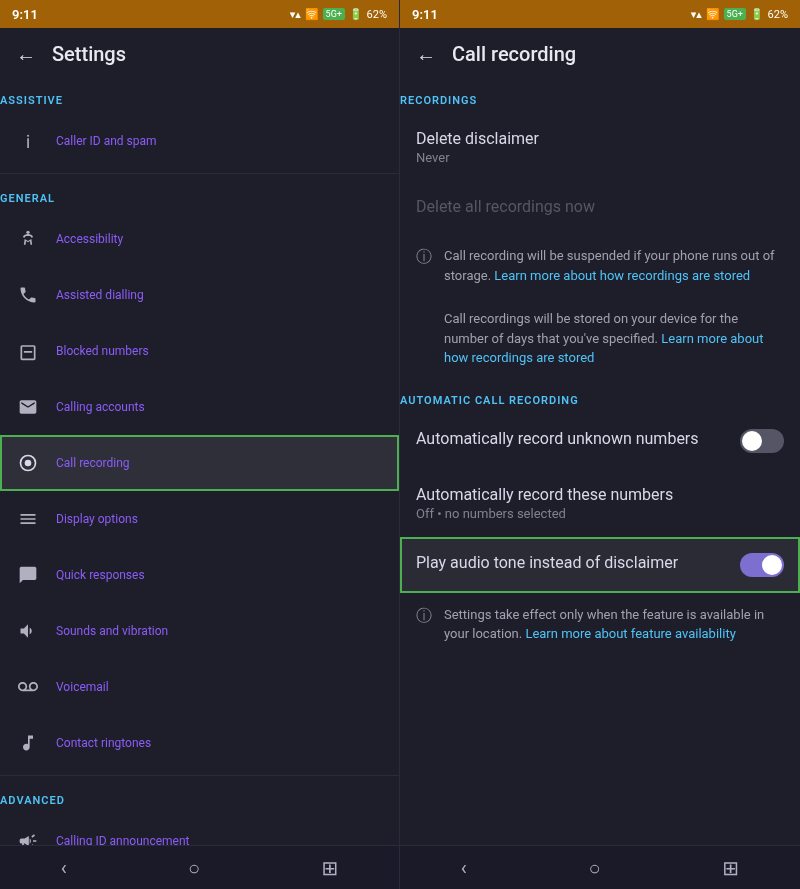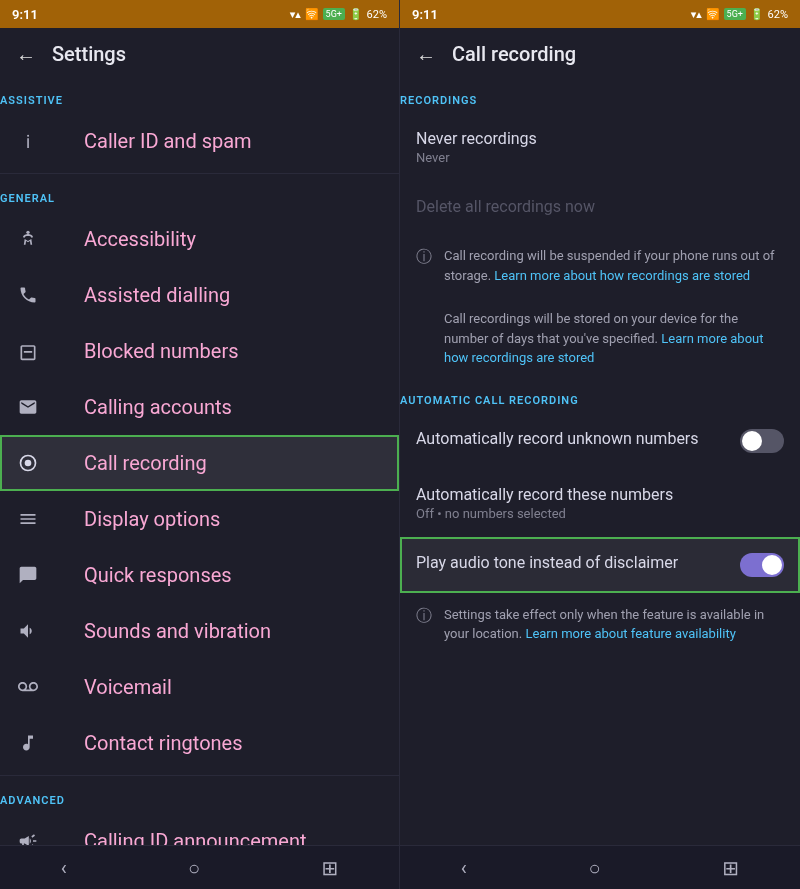--- a/index.html
+++ b/index.html
@@ -105,9 +105,8 @@
       flex-shrink: 0;
     }
     .menu-text {
-      font-size: 20px;
-      color: #f9a8d4;
-      margin-left: 28px;
+      font-size: 12px;
+      color: #8b5cf6;
     }
 
     

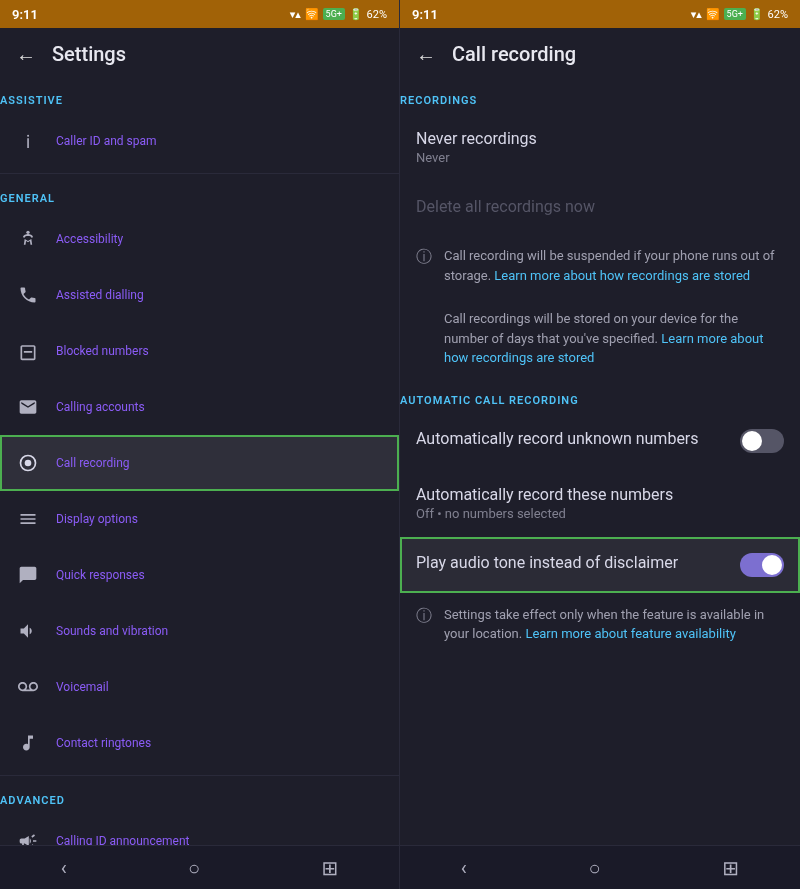--- a/index.html
+++ b/index.html
@@ -404,7 +404,7 @@
     <div class="section-label">RECORDINGS</div>
 
     <div class="settings-item">
-      <div class="settings-item-title">Never recordings</div>
+      <div class="settings-item-title">Delete disclaimer</div>
       <div class="settings-item-subtitle">Never</div>
     </div>
 

